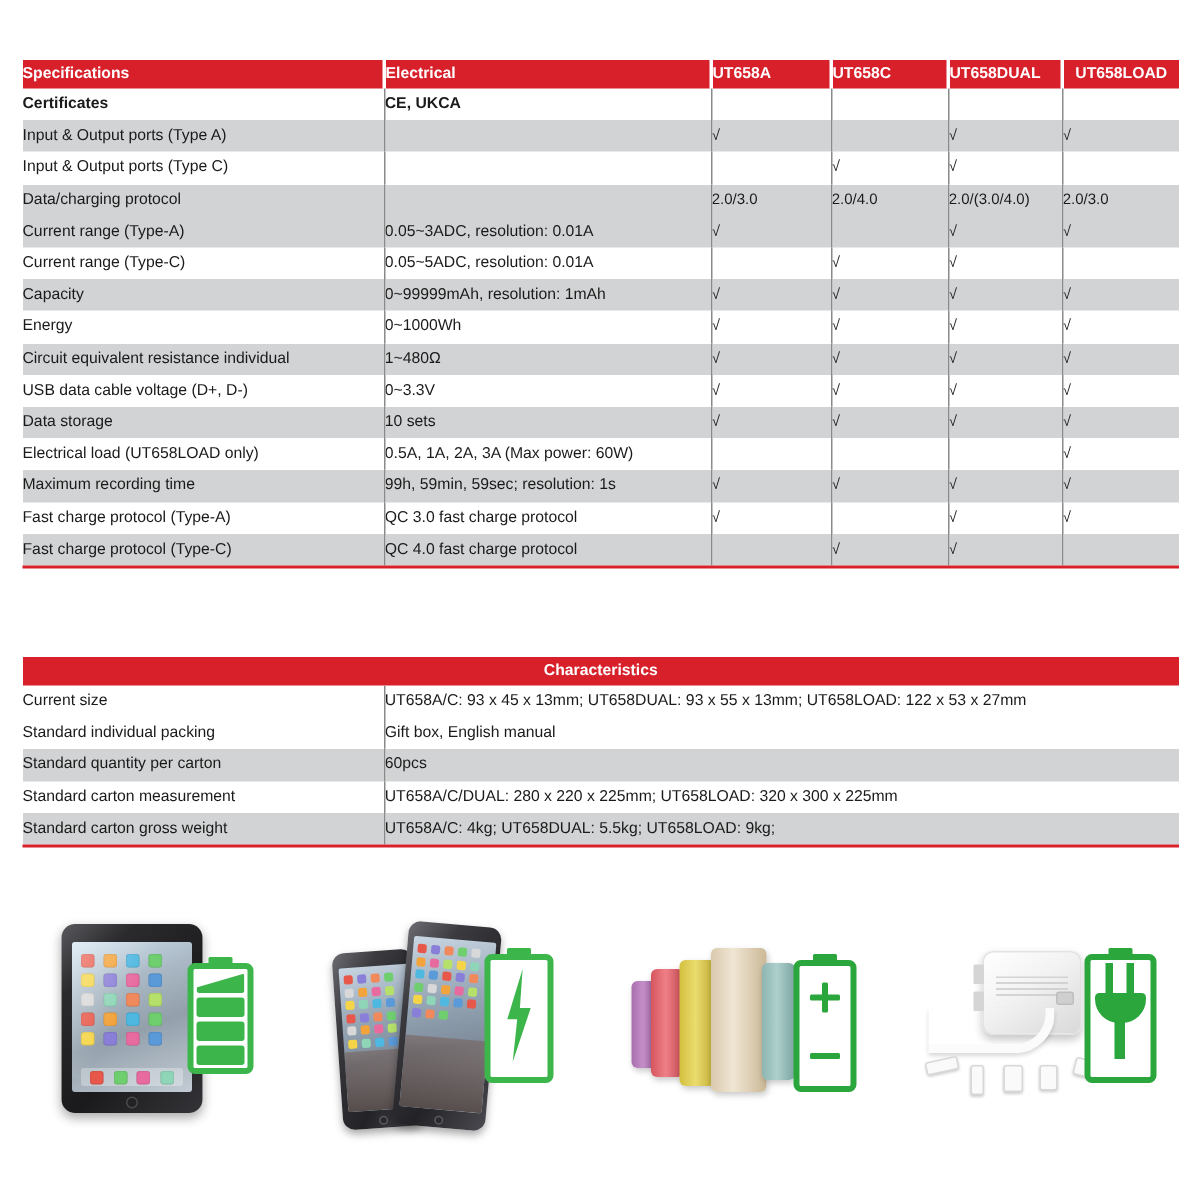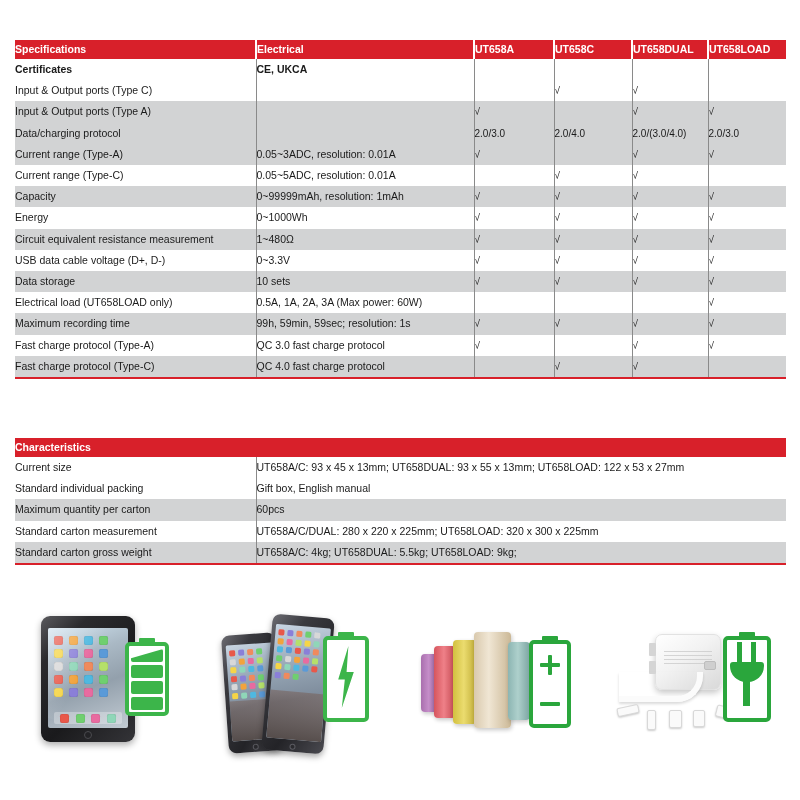--- a/index.html
+++ b/index.html
@@ -29,7 +29,7 @@
     white-space:nowrap;
     overflow:hidden;
   }
-  .hdr-row td:last-child { border-right:none; }
+  .hdr-row td:last-child { border-right:none;text-align:center; }
 
   .body-row td {
     height:21.2px;

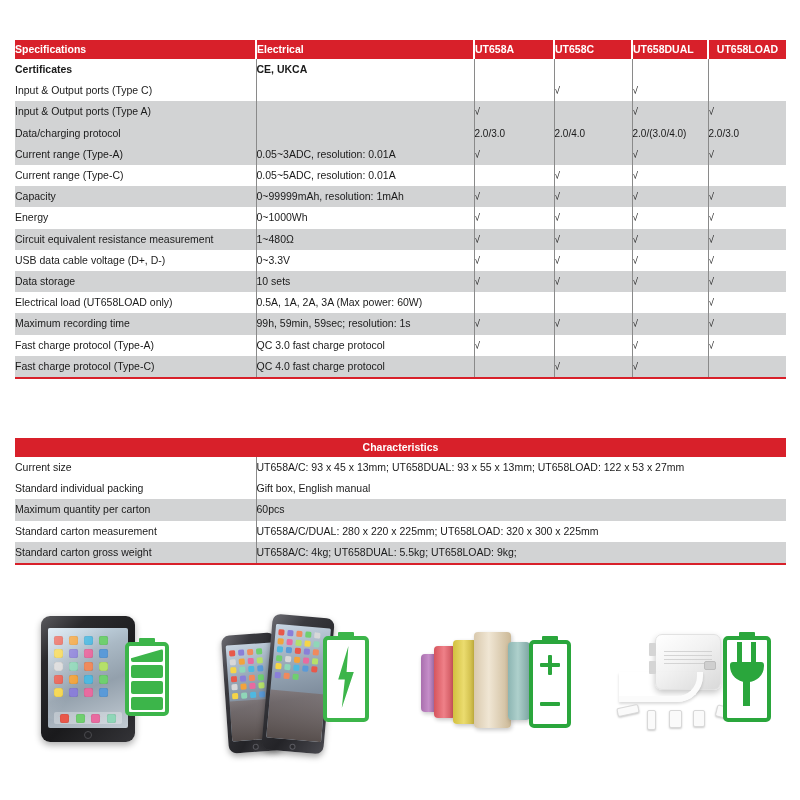--- a/index.html
+++ b/index.html
@@ -201,6 +201,14 @@
             <td class="c-check"></td>
             <td class="c-check"></td>
           </tr>
+          <tr class="body-row alt">
+            <td class="c-spec">Input &amp; Output ports (Type A)</td>
+            <td class="c-desc"></td>
+            <td class="c-check">√</td>
+            <td class="c-check"></td>
+            <td class="c-check">√</td>
+            <td class="c-check">√</td>
+          </tr>
           <tr class="body-row plain">
             <td class="c-spec">Input &amp; Output ports (Type C)</td>
             <td class="c-desc"></td>
@@ -208,14 +216,6 @@
             <td class="c-check">√</td>
             <td class="c-check">√</td>
             <td class="c-check"></td>
-          </tr>
-          <tr class="body-row alt">
-            <td class="c-spec">Input &amp; Output ports (Type A)</td>
-            <td class="c-desc"></td>
-            <td class="c-check">√</td>
-            <td class="c-check"></td>
-            <td class="c-check">√</td>
-            <td class="c-check">√</td>
           </tr>
           <tr class="body-row alt">
             <td class="c-spec">Data/charging protocol</td>

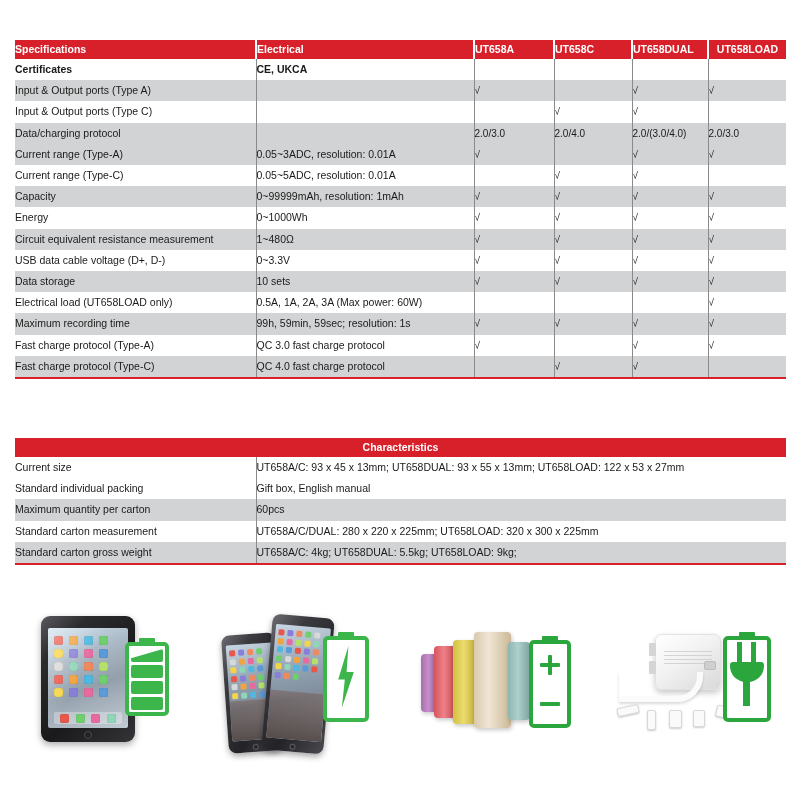--- a/index.html
+++ b/index.html
@@ -258,7 +258,7 @@
             <td class="c-check">√</td>
           </tr>
           <tr class="body-row alt">
-            <td class="c-spec">Circuit equivalent resistance measurement</td>
+            <td class="c-spec">Circuit equivalent resistance individual</td>
             <td class="c-desc">1~480Ω</td>
             <td class="c-check">√</td>
             <td class="c-check">√</td>

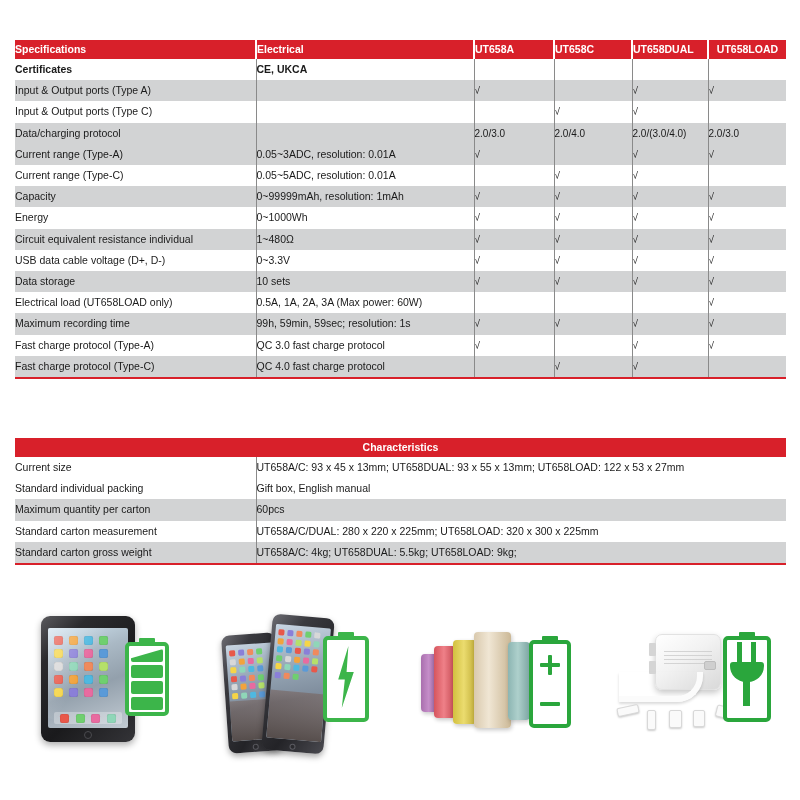--- a/index.html
+++ b/index.html
@@ -339,7 +339,7 @@
             <td>Gift box, English manual</td>
           </tr>
           <tr class="body-row alt">
-            <td class="c-spec">Maximum quantity per carton</td>
+            <td class="c-spec">Standard quantity per carton</td>
             <td>60pcs</td>
           </tr>
           <tr class="body-row plain">

